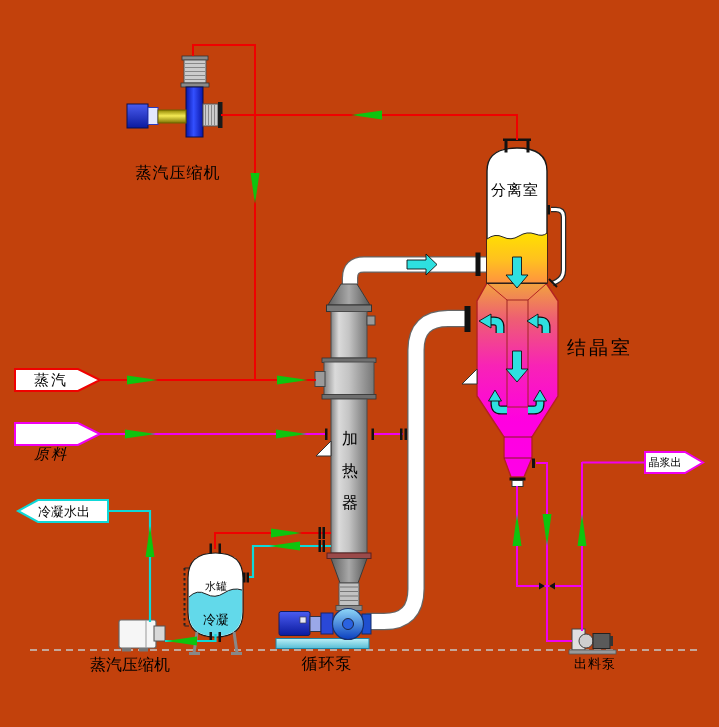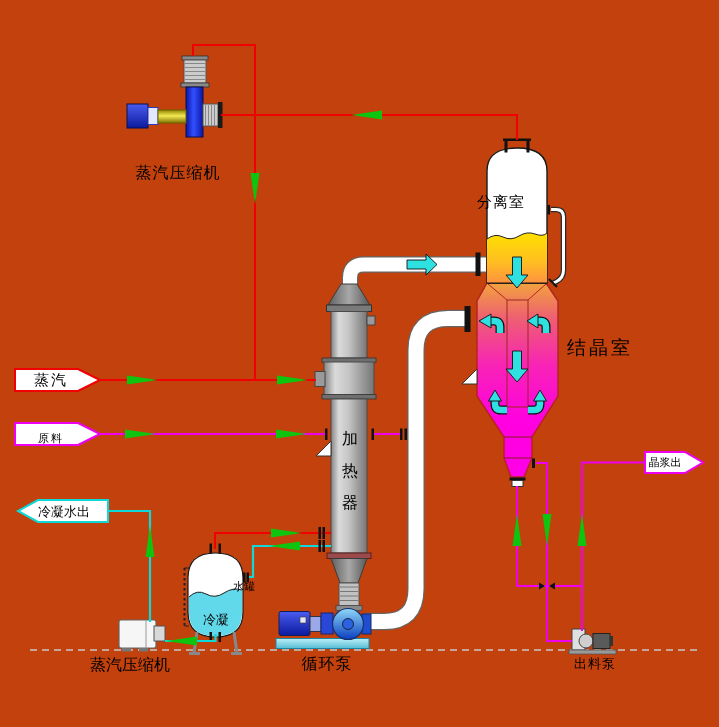--- a/index.html
+++ b/index.html
@@ -292,7 +292,7 @@
 </svg>
 
 <div class="lbl" style="left:178px;top:173px;font-size:16px;letter-spacing:1px;">蒸汽压缩机</div>
-<div class="lbl" style="left:501px;top:190px;font-size:15px;letter-spacing:1px;margin-top:12px;">分离室</div>
+<div class="lbl" style="left:515px;top:190px;font-size:15px;letter-spacing:1px;">分离室</div>
 <div class="lbl" style="left:592px;top:347px;font-size:19px;letter-spacing:3px;margin-left:8px;">结晶室</div>
 <div class="lbl" style="left:350px;top:439px;font-size:16px;">加</div>
 <div class="lbl" style="left:350px;top:471px;font-size:16px;">热</div>

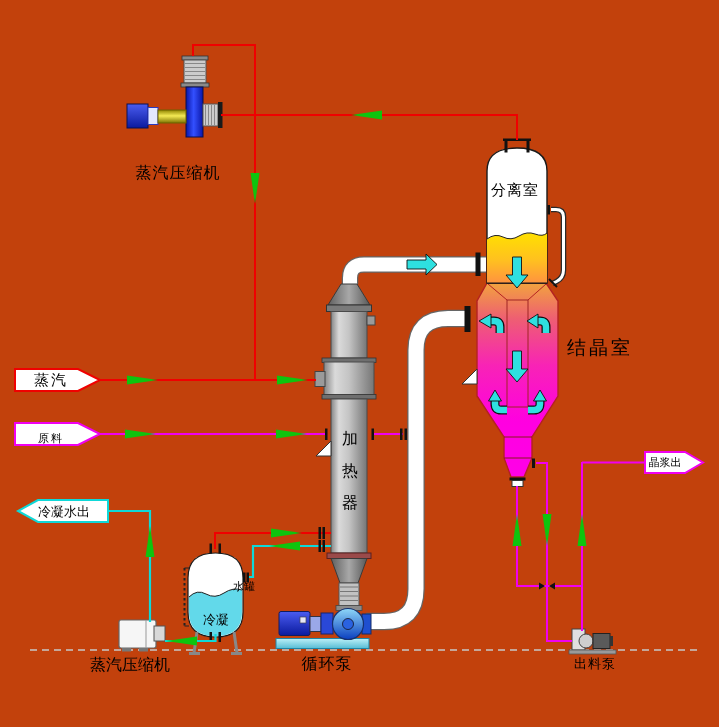--- a/index.html
+++ b/index.html
@@ -303,7 +303,7 @@
 <div class="lbl" style="left:327px;top:664px;font-size:16px;letter-spacing:1px;">循环泵</div>
 <div class="lbl" style="left:595px;top:663px;font-size:13px;letter-spacing:1px;">出料泵</div>
 <div class="lbl" style="left:51px;top:380px;font-size:15px;letter-spacing:2px;">蒸汽</div>
-<div class="lbl" style="left:51px;top:438px;font-size:11px;letter-spacing:2px;">原料</div>
+<div class="lbl" style="left:51px;top:454px;font-size:15px;letter-spacing:2px;font-style:italic;">原料</div>
 <div class="lbl" style="left:64px;top:511px;font-size:13px;">冷凝水出</div>
 <div class="lbl" style="left:665px;top:462px;font-size:11px;">晶浆出</div>
 </div>

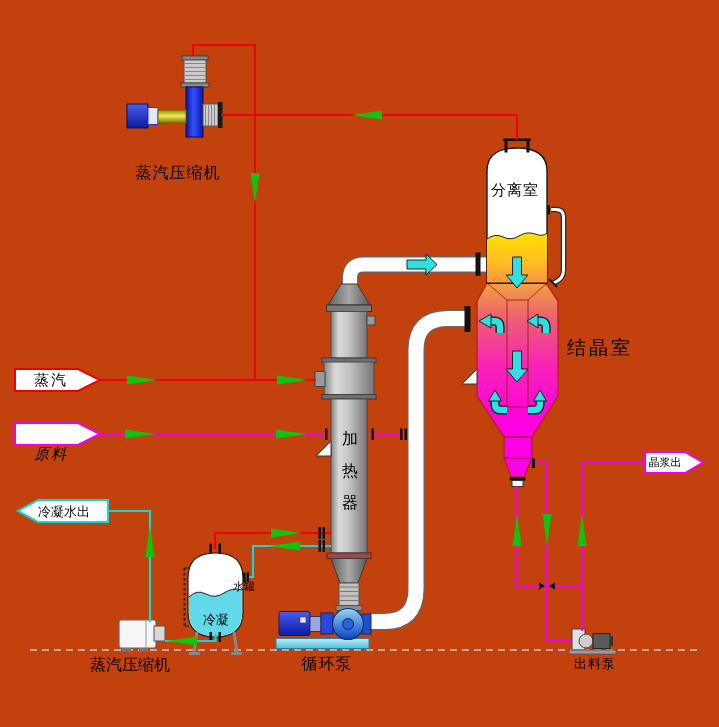--- a/index.html
+++ b/index.html
@@ -298,7 +298,7 @@
 <div class="lbl" style="left:350px;top:471px;font-size:16px;">热</div>
 <div class="lbl" style="left:350px;top:503px;font-size:16px;">器</div>
 <div class="lbl" style="left:216px;top:573px;font-size:13px;margin-top:46px;">冷凝</div>
-<div class="lbl" style="left:216px;top:586px;font-size:11px;margin-left:28px;">水罐</div>
+<div class="lbl" style="left:216px;top:586px;font-size:11px;">水罐</div>
 <div class="lbl" style="left:130px;top:665px;font-size:16px;">蒸汽压缩机</div>
 <div class="lbl" style="left:327px;top:664px;font-size:16px;letter-spacing:1px;">循环泵</div>
 <div class="lbl" style="left:595px;top:663px;font-size:13px;letter-spacing:1px;">出料泵</div>

